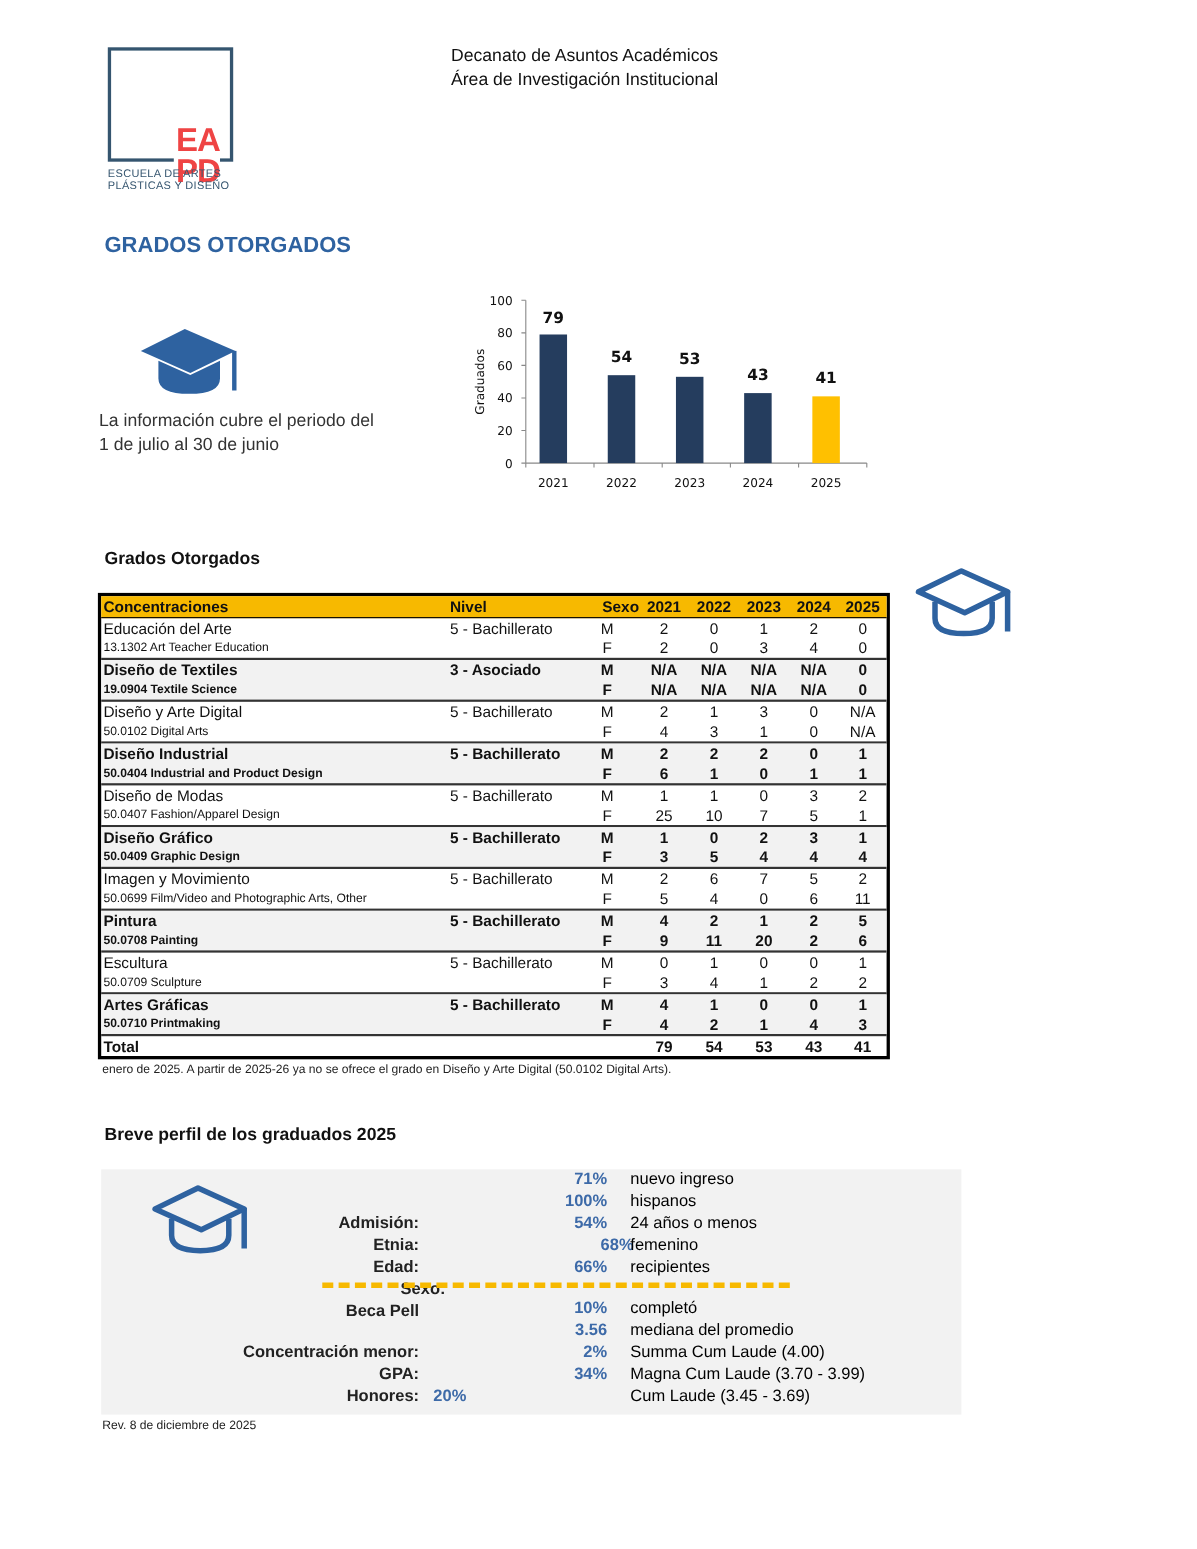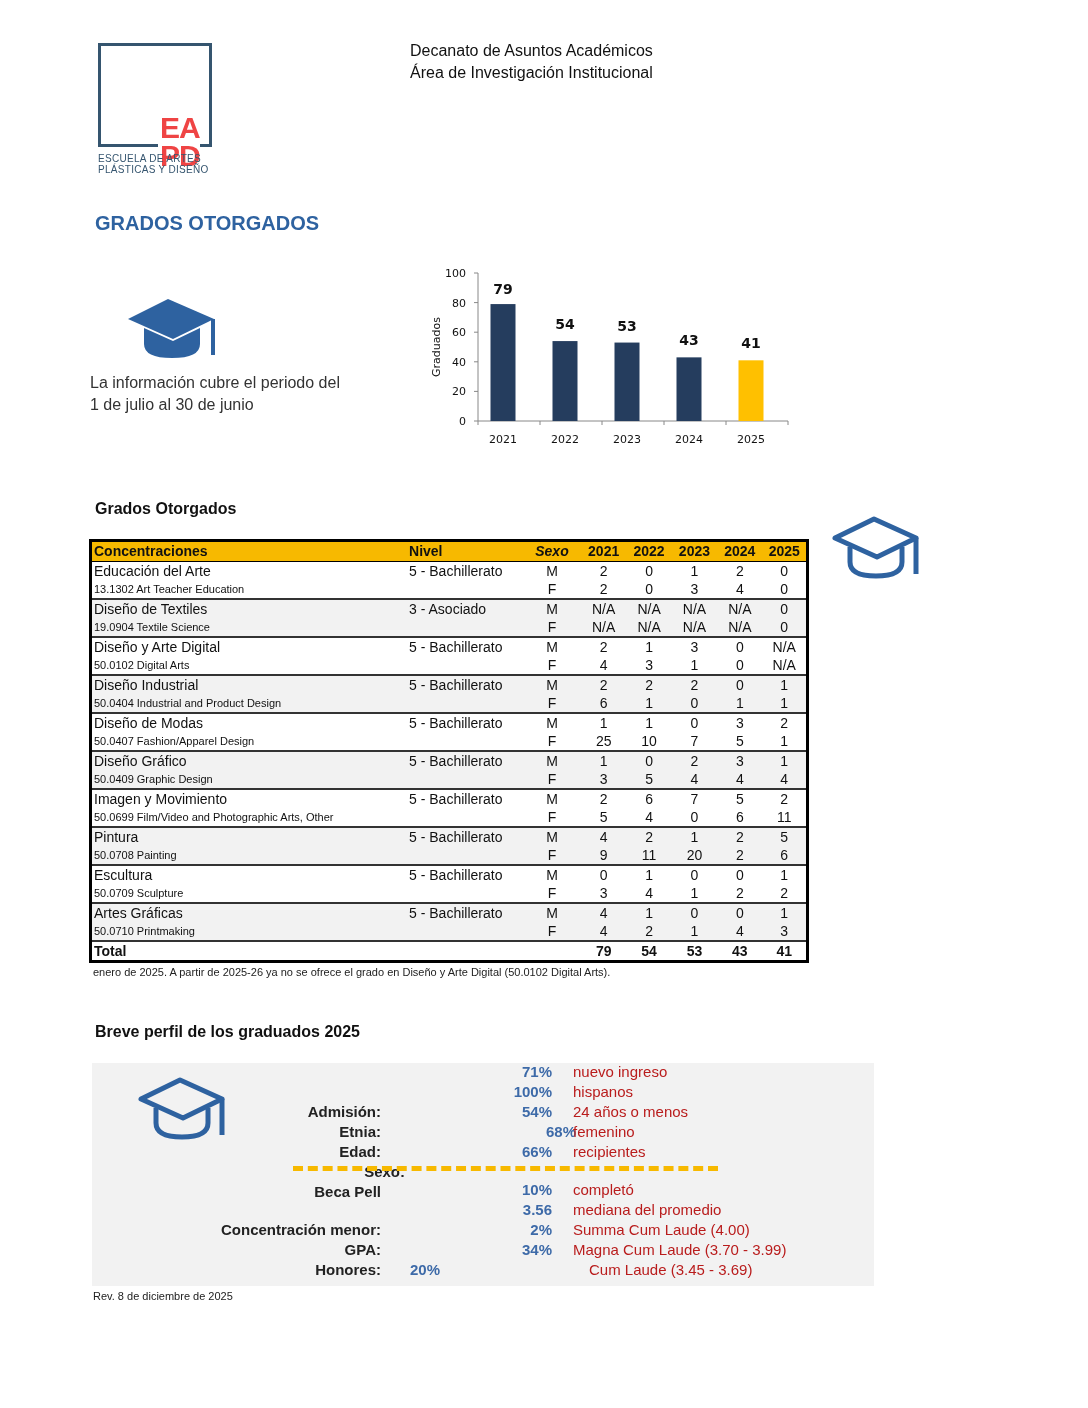--- a/index.html
+++ b/index.html
@@ -39,7 +39,7 @@
   .c-yr.last { width:45px; }
   .sub-name { font-size:11px; }
   .row.total { font-weight:bold; border-top:2px solid #333; }
-  .thead .c-sexo { text-align:center;font-style:italic; }
+  .thead .c-sexo { text-align:right; }
 
   #note { left:93px; top:964px; width:700px; font-size:11px; line-height:16px; color:#222; }
 

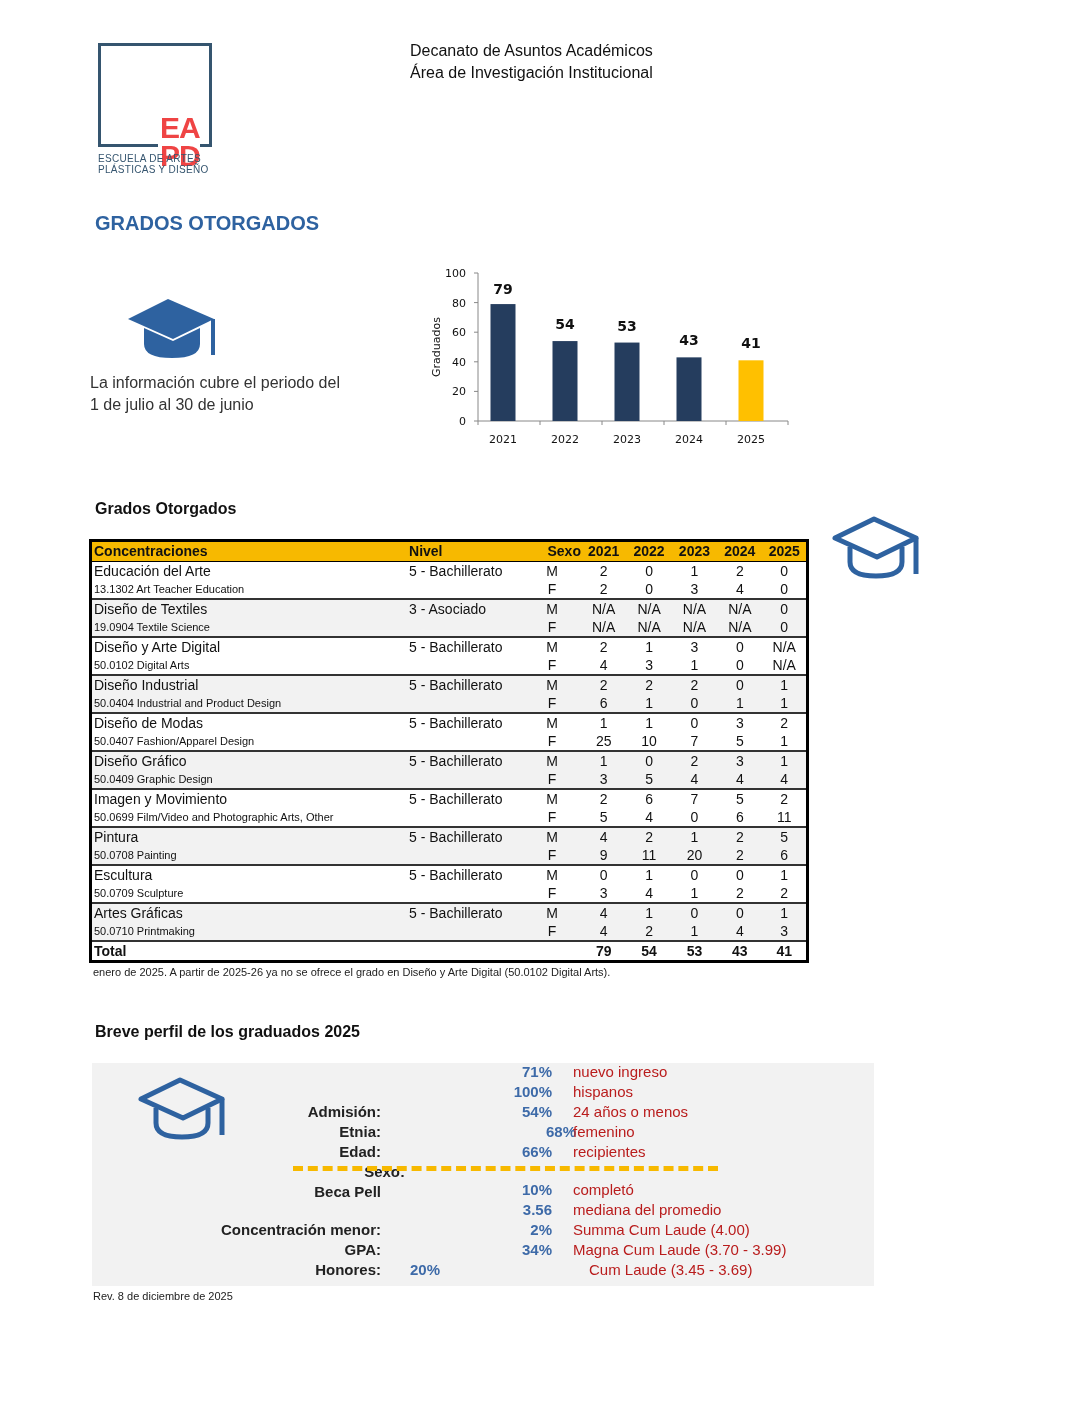--- a/index.html
+++ b/index.html
@@ -30,7 +30,7 @@
   .thead { display:flex; background:#f7b900; height:19px; line-height:19px; font-weight:bold; font-size:14px; border-bottom:1px solid #000; }
   .group { border-bottom:2px solid #333; }
   .group:last-of-type { border-bottom:none; }
-  .group.alt { background:#f2f2f2; }
+  .group.alt { background:#f2f2f2;font-weight:bold; }
   .row { display:flex; height:18px; line-height:18px; font-size:14px; }
   .c-name { width:293px; padding-left:2px; box-sizing:border-box; white-space:nowrap; overflow:hidden; }
   .c-nivel { width:118px; white-space:nowrap;padding-left:34px; }

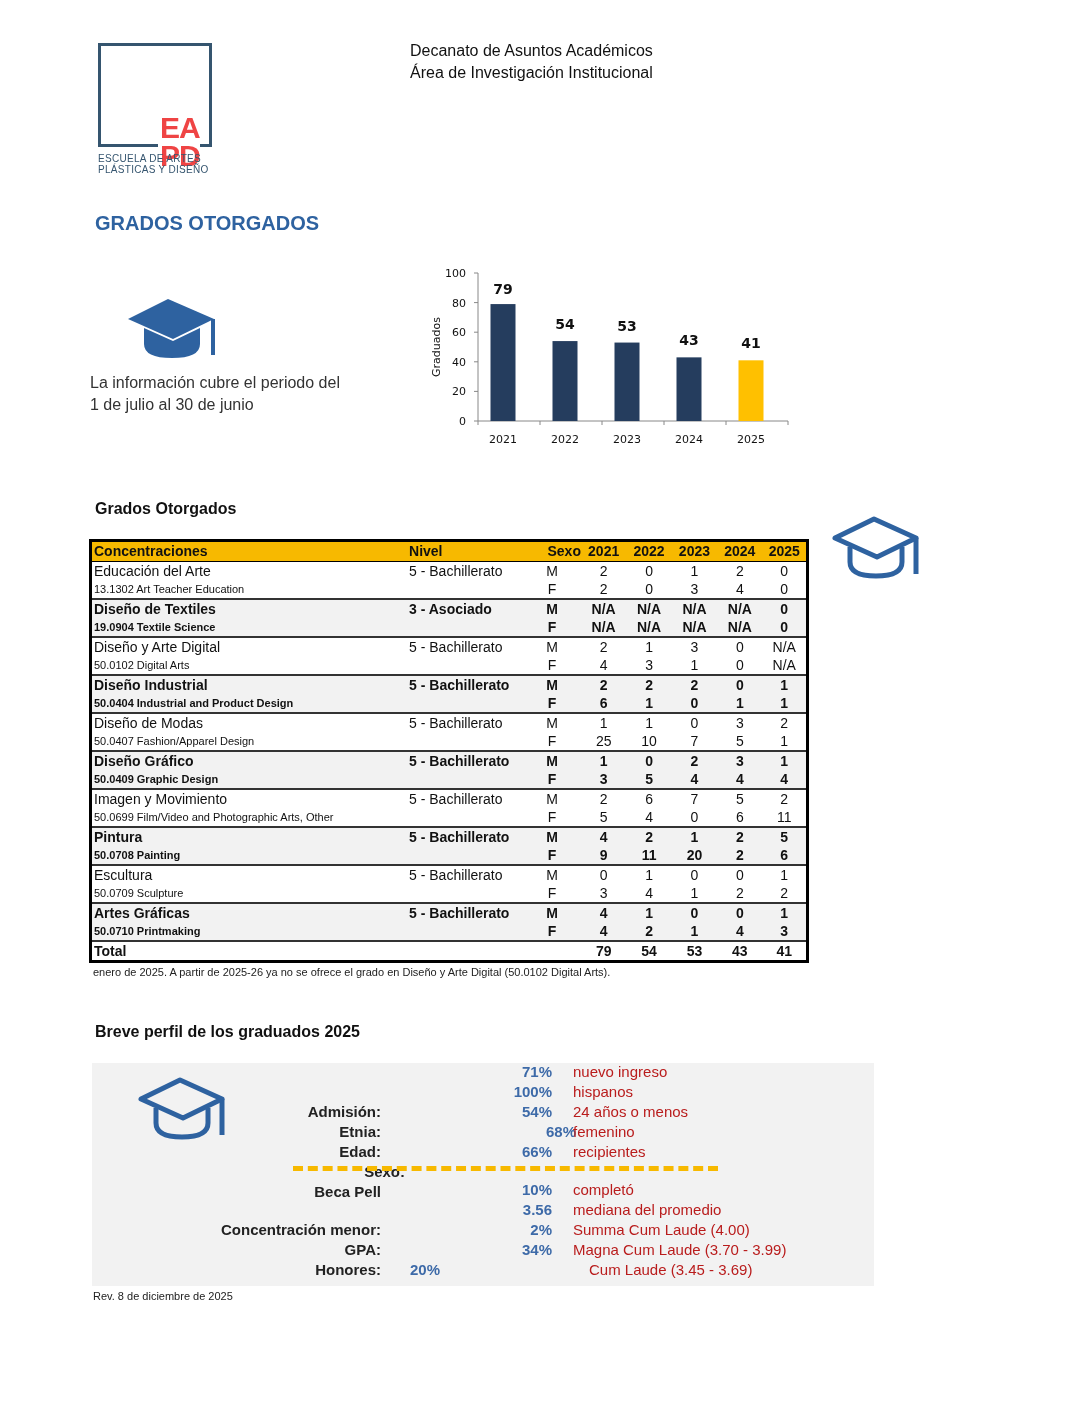--- a/index.html
+++ b/index.html
@@ -50,7 +50,7 @@
   .p-row { position:absolute; height:20px; line-height:20px; font-size:15px; }
   .p-label { position:absolute; right:707px; font-weight:bold; color:#222; text-align:right; white-space:nowrap;margin-top:40px; }
   .p-val { position:absolute; right:536px; font-weight:bold; color:#3d6aa8; text-align:right; }
-  .p-desc { position:absolute; left:573px; color:#b91c1c; white-space:nowrap; }
+  .p-desc { position:absolute; left:573px; color:#000000; white-space:nowrap; }
   #dash-sep { left:293px; top:1166px; width:425px; height:0; border-top:5px dashed #f7b900; }
 
   #rev { left:93px; top:1290px; font-size:11px; color:#222; }

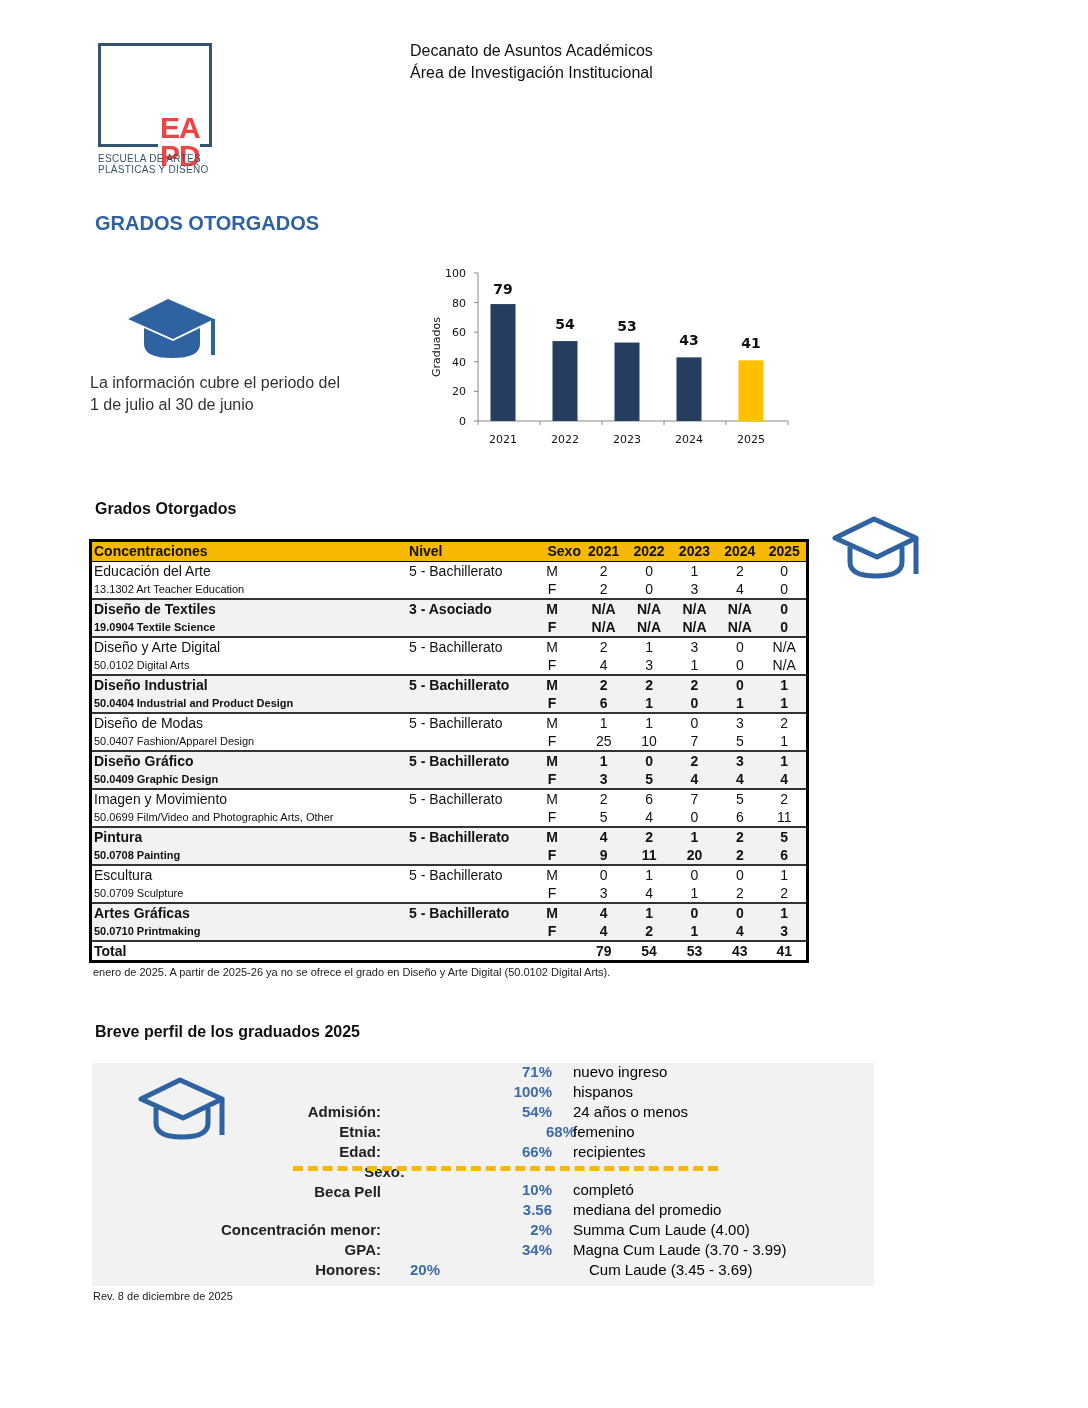--- a/index.html
+++ b/index.html
@@ -445,7 +445,7 @@
       <span class="p-val">34%</span>
       <span class="p-desc">Magna Cum Laude (3.70 - 3.99)</span>
     </div>
-    <div class="p-row" style="top: 1260px; left: 16px; width: 960px;">
+    <div class="p-row" style="top: 1260px; left: 0px; width: 960px;">
       <span class="p-label"></span>
       <span class="p-val">20%</span>
       <span class="p-desc">Cum Laude (3.45 - 3.69)</span>

